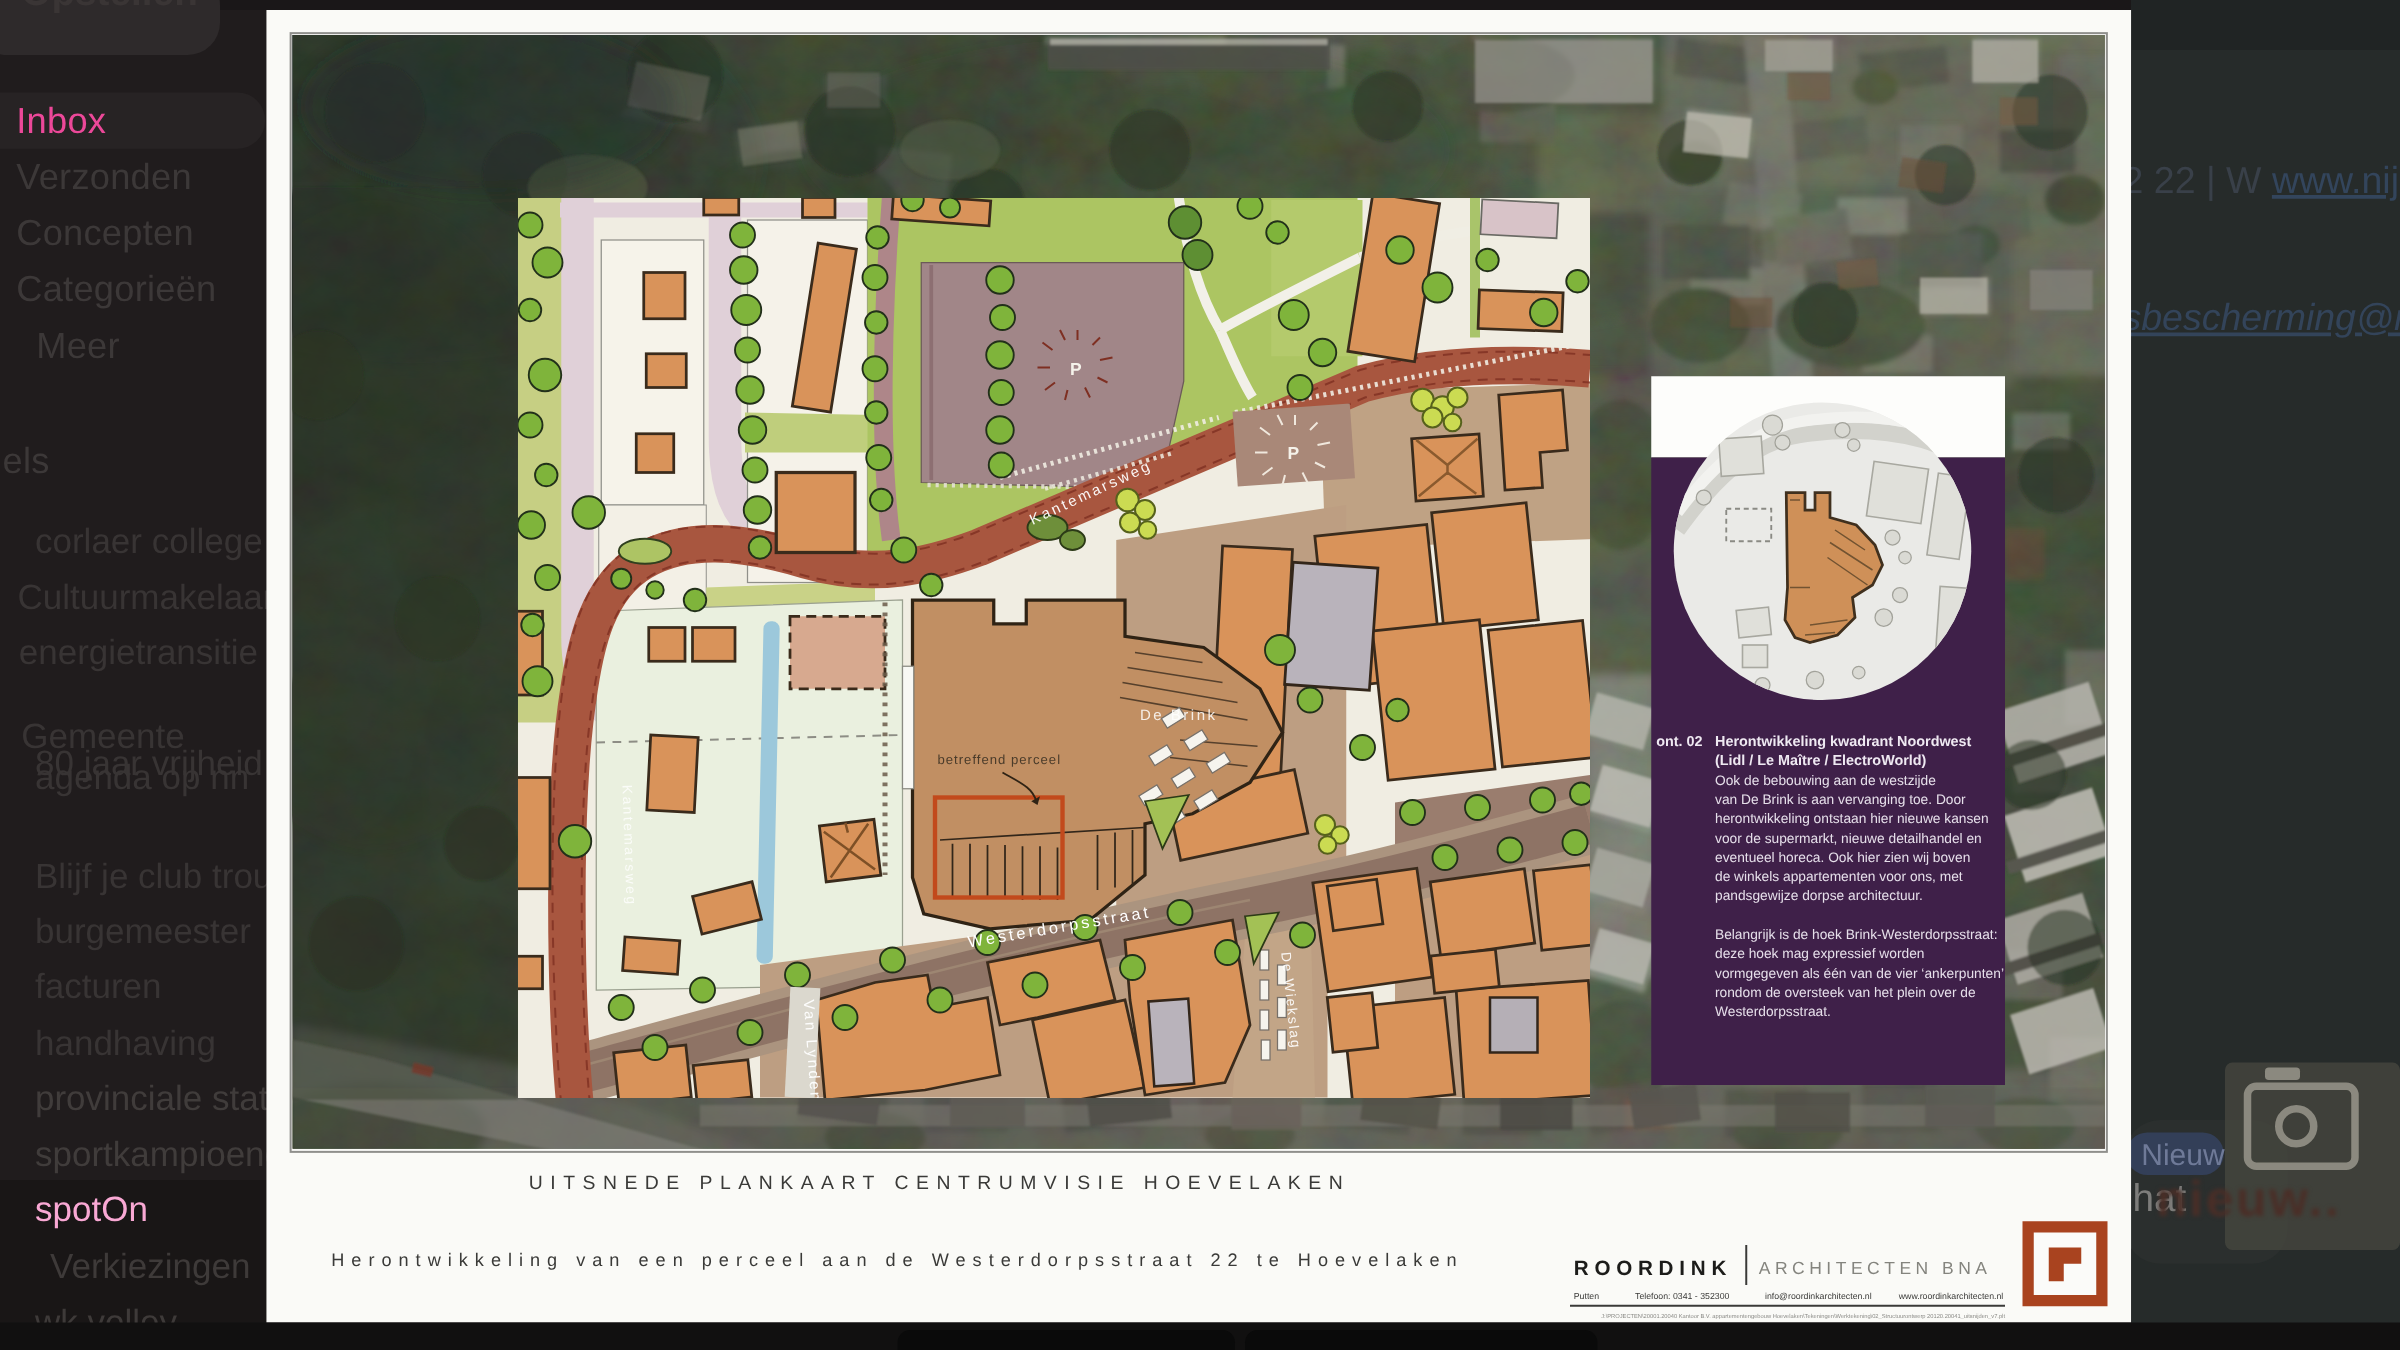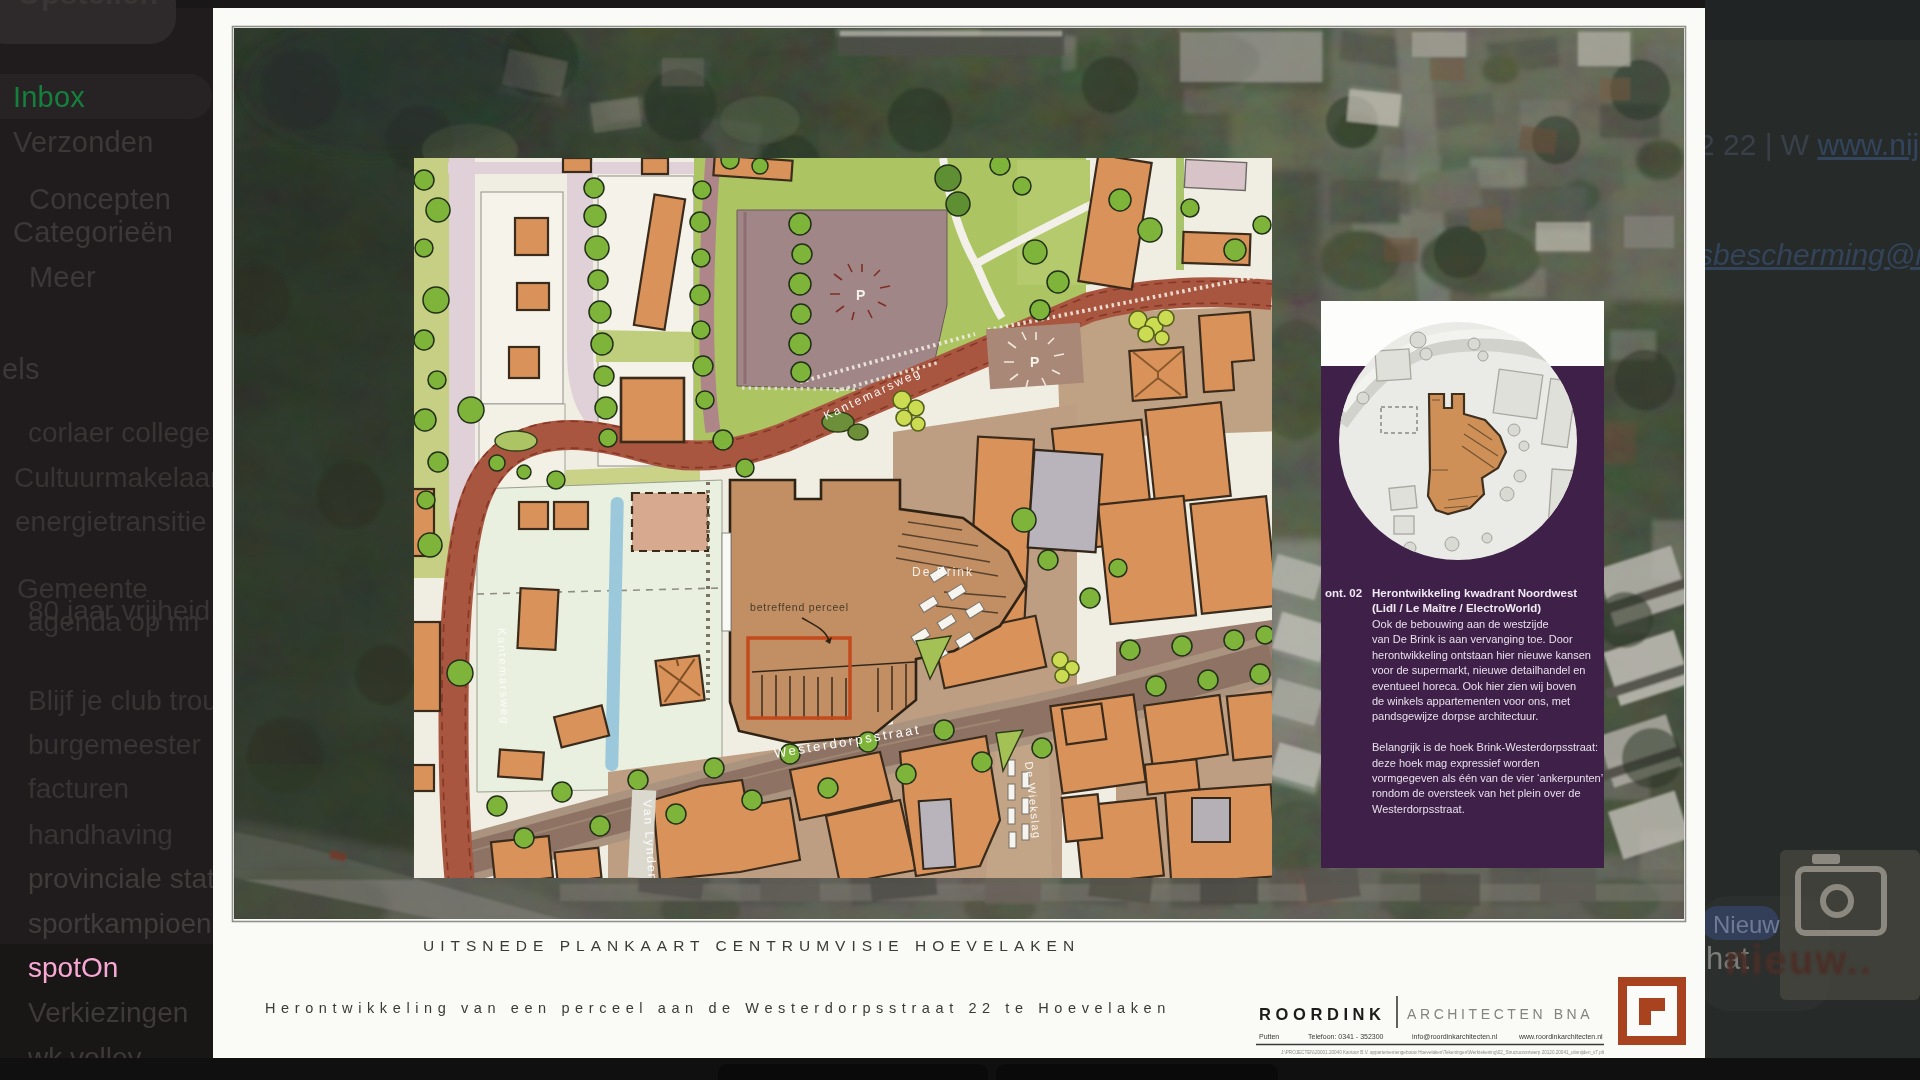--- a/index.html
+++ b/index.html
@@ -22,7 +22,7 @@
   <div class="abs" style="left:17px;top:-24px;color:#3a3535;font-size:31px;font-weight:bold;">Opstellen</div>
 
   <div class="abs" style="left:0;top:74px;width:212px;height:45px;background:#272324;border-radius:0 22px 22px 0;"></div>
-  <div class="sbtxt" style="left:13px;top:81px;color:#15803d;text-align:right;">Inbox</div>
+  <div class="sbtxt" style="left:13px;top:81px;color:#ec4899;text-align:right;">Inbox</div>
   <div class="sbtxt" style="left:13px;top:126px;">Verzonden</div>
   <div class="sbtxt" style="left:13px;top:183px;margin-left:16px;">Concepten</div>
   <div class="sbtxt" style="left:13px;top:216px;">Categorieën</div>

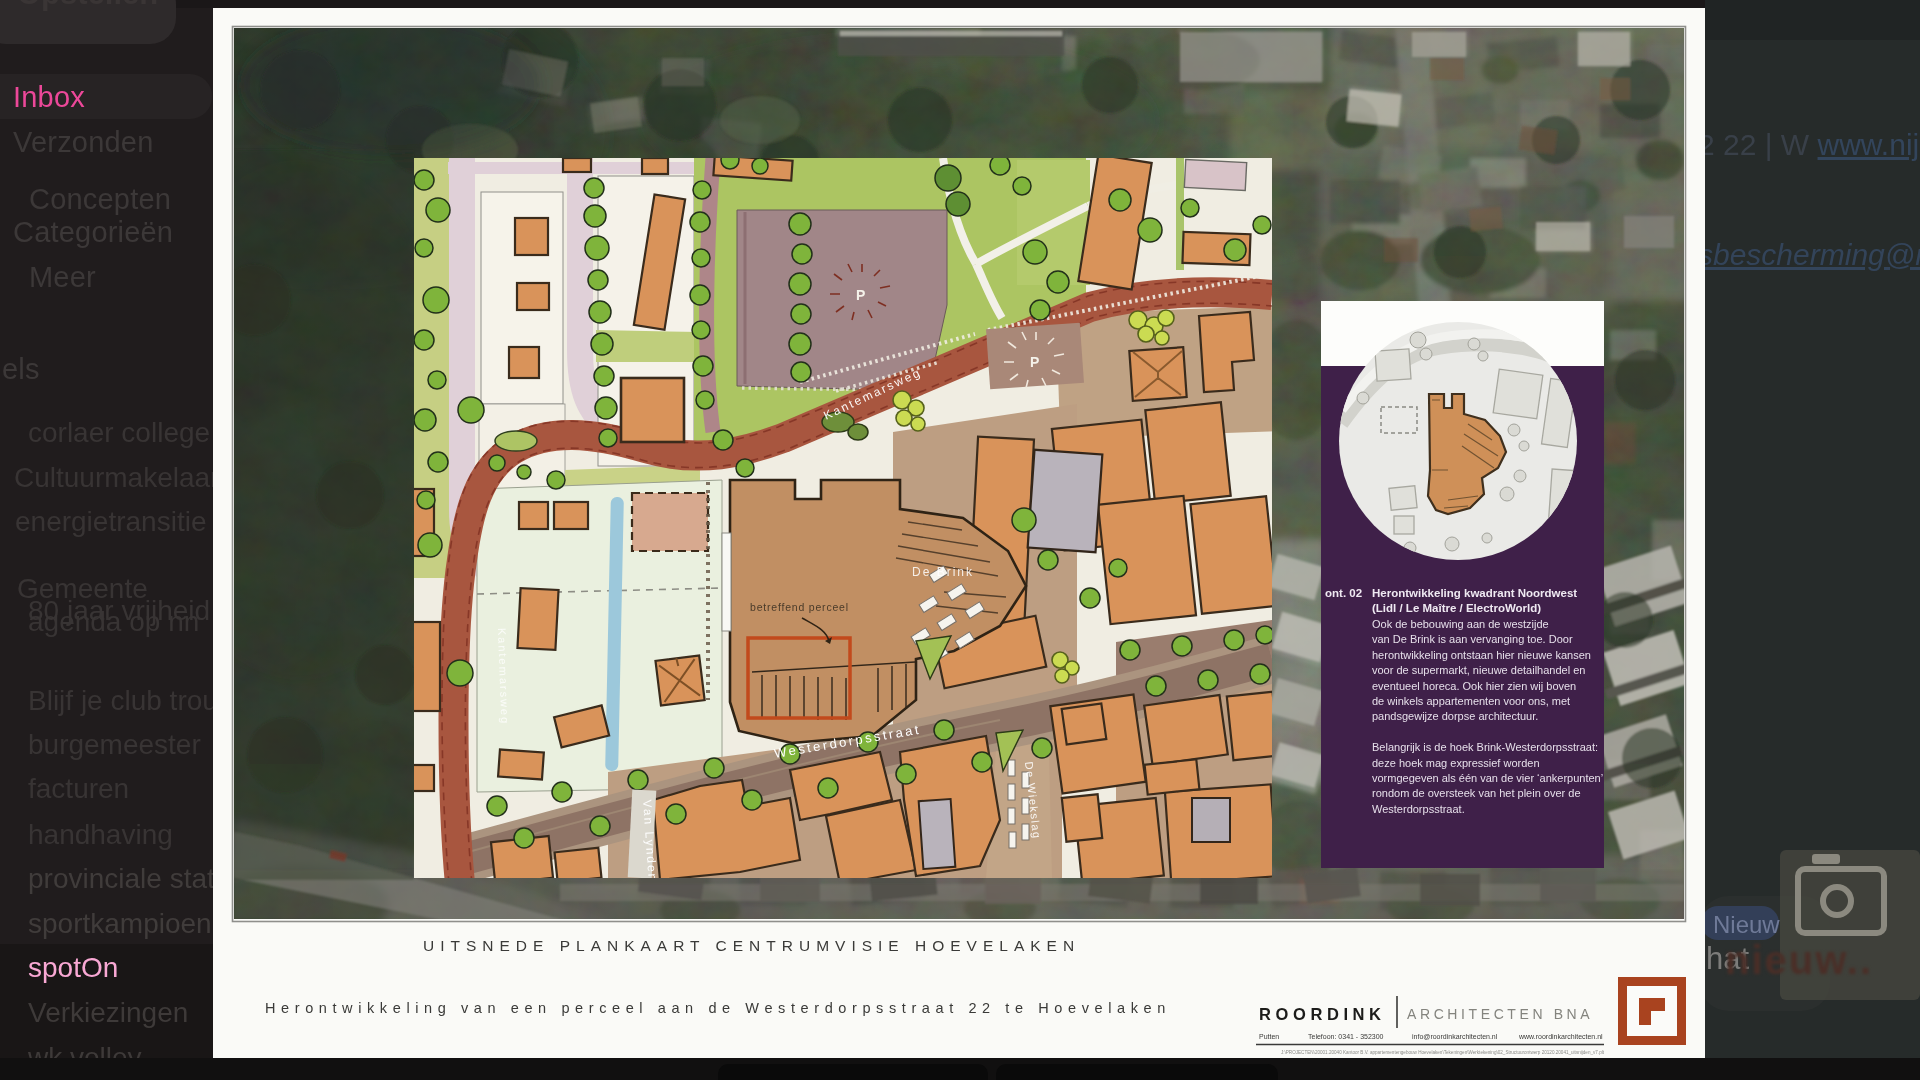--- a/index.html
+++ b/index.html
@@ -24,7 +24,7 @@
   <div class="abs" style="left:0;top:74px;width:212px;height:45px;background:#272324;border-radius:0 22px 22px 0;"></div>
   <div class="sbtxt" style="left:13px;top:81px;color:#ec4899;text-align:right;">Inbox</div>
   <div class="sbtxt" style="left:13px;top:126px;">Verzonden</div>
-  <div class="sbtxt" style="left:13px;top:183px;margin-left:16px;">Concepten</div>
+  <div class="sbtxt" style="left:13px;top:171px;">Concepten</div>
   <div class="sbtxt" style="left:13px;top:216px;">Categorieën</div>
   <div class="sbtxt" style="left:13px;top:261px;margin-left:16px;">Meer</div>
   <div class="sbtxt" style="left:2px;top:353px;color:#3c3838;">els</div>

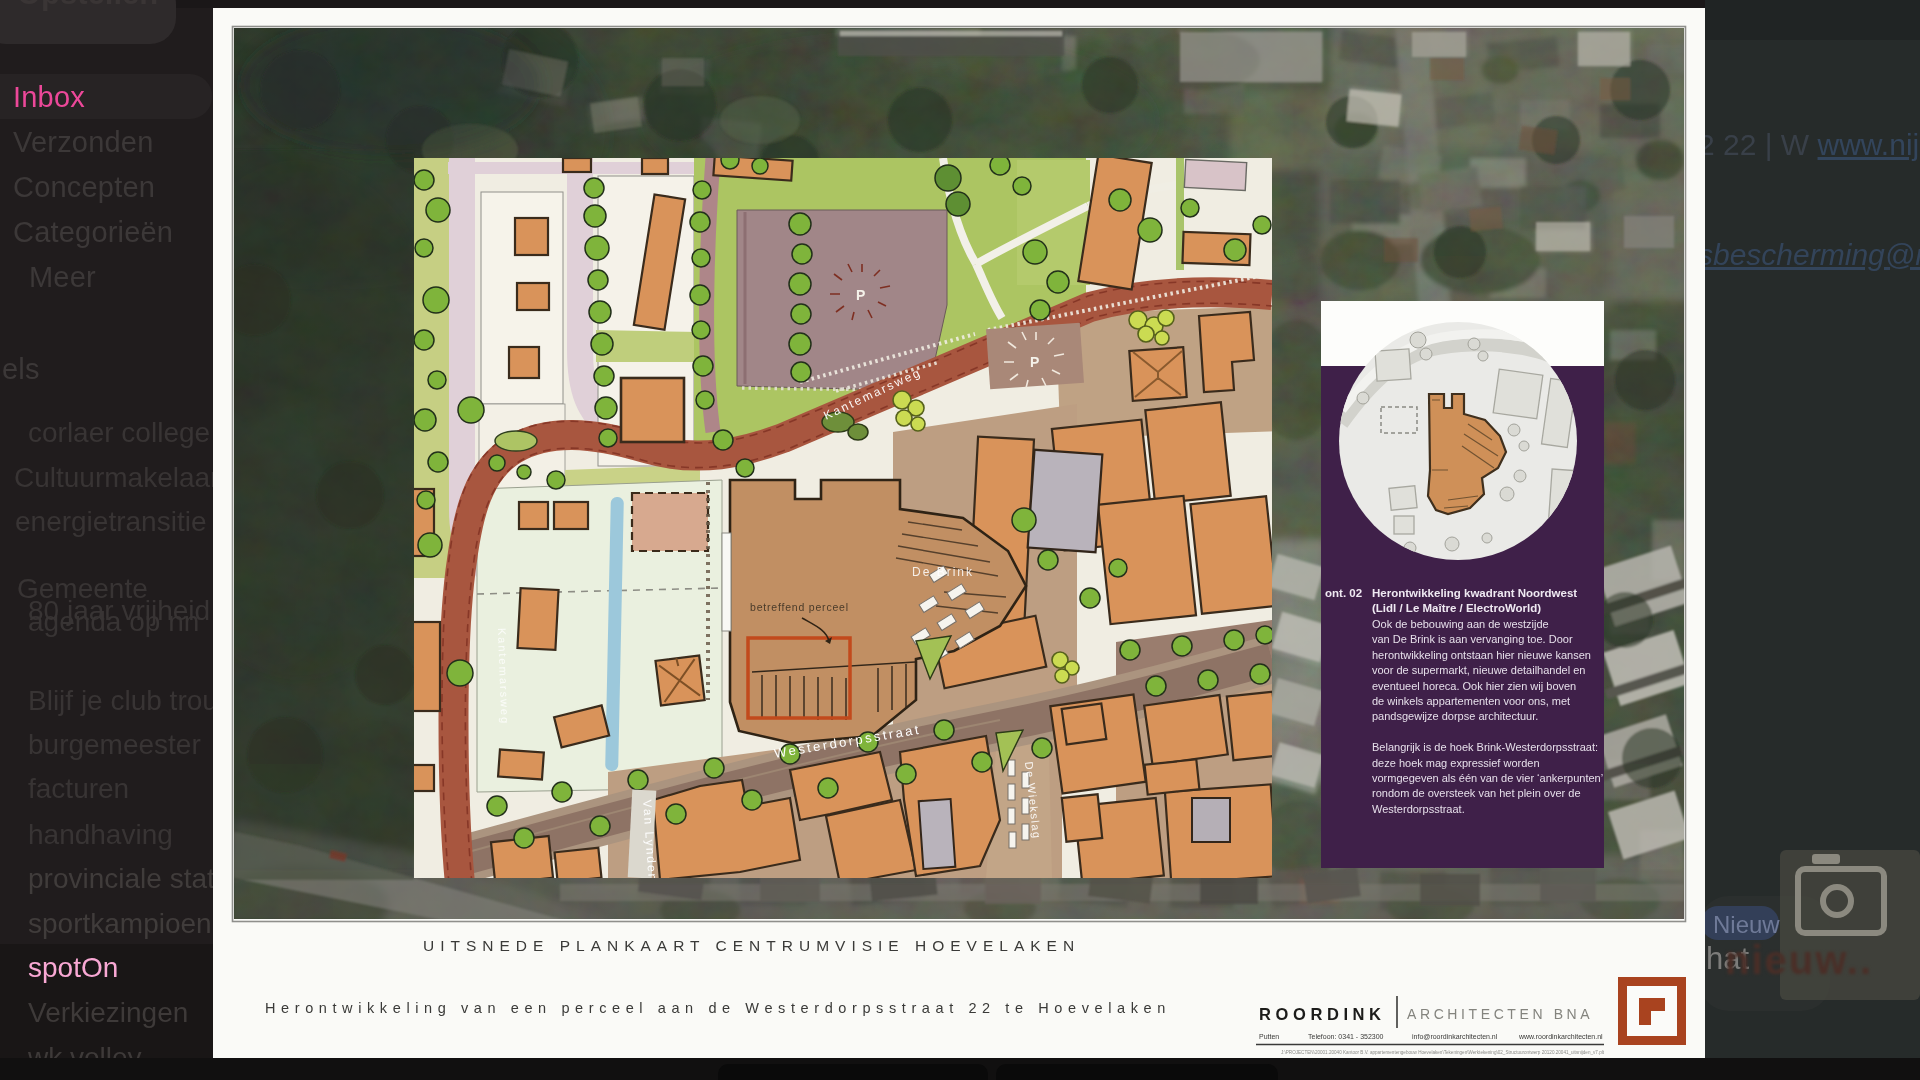--- a/index.html
+++ b/index.html
@@ -41,7 +41,7 @@
   <div class="lbl" style="left:28px;top:863px;color:#403c3b;">provinciale staten</div>
   <div class="lbl" style="left:28px;top:908px;color:#403c3b;">sportkampioenen</div>
   <div class="lbl" style="left:28px;top:952px;color:#f9a8d4;">spotOn</div>
-  <div class="lbl" style="left:28px;top:997px;color:#3e3a39;">Verkiezingen</div>
+  <div class="lbl" style="left:40px;top:997px;color:#3e3a39;">Verkiezingen</div>
   <div class="lbl" style="left:28px;top:1042px;color:#3e3a39;">wk volley</div>
 
   <div class="abs" style="left:1705px;top:0;width:215px;height:1080px;background:#262b2a;"></div>

